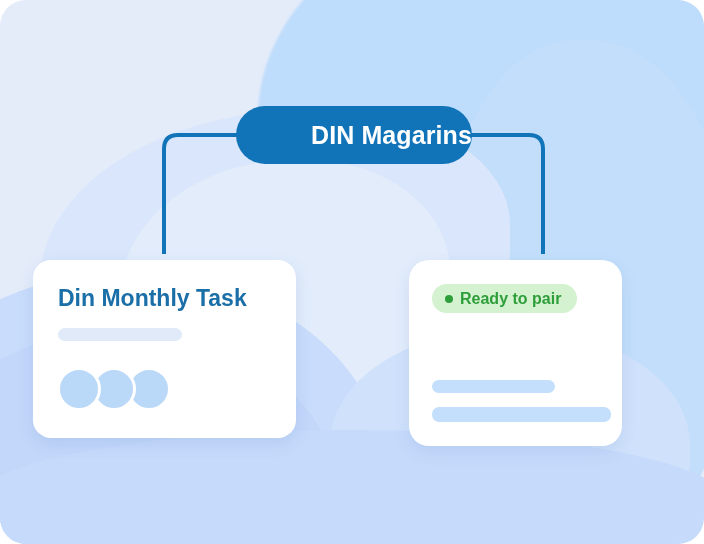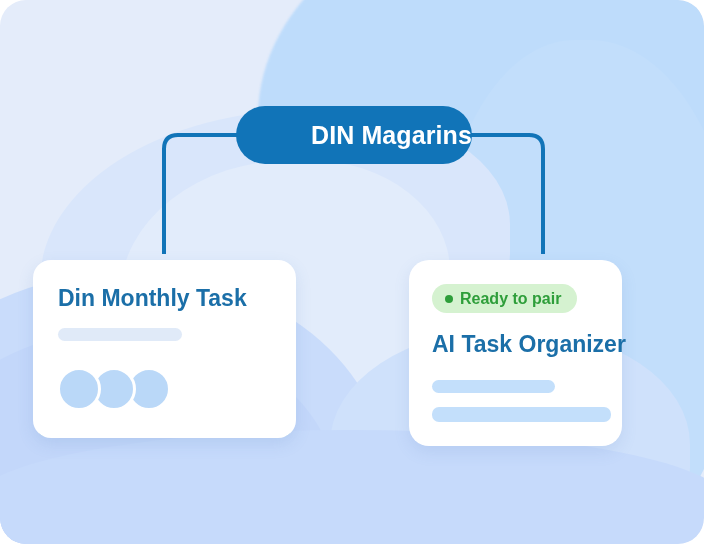--- a/index.html
+++ b/index.html
@@ -297,7 +297,6 @@
       <span class="badge-dot"></span>
       <span class="badge-label">Ready to pair</span>
     </div>
-    <div class="card-title title-right">AI Task Organizer</div>
     <div class="skeleton-bar bar-right-1"></div>
     <div class="skeleton-bar bar-right-2"></div>
   </div>

